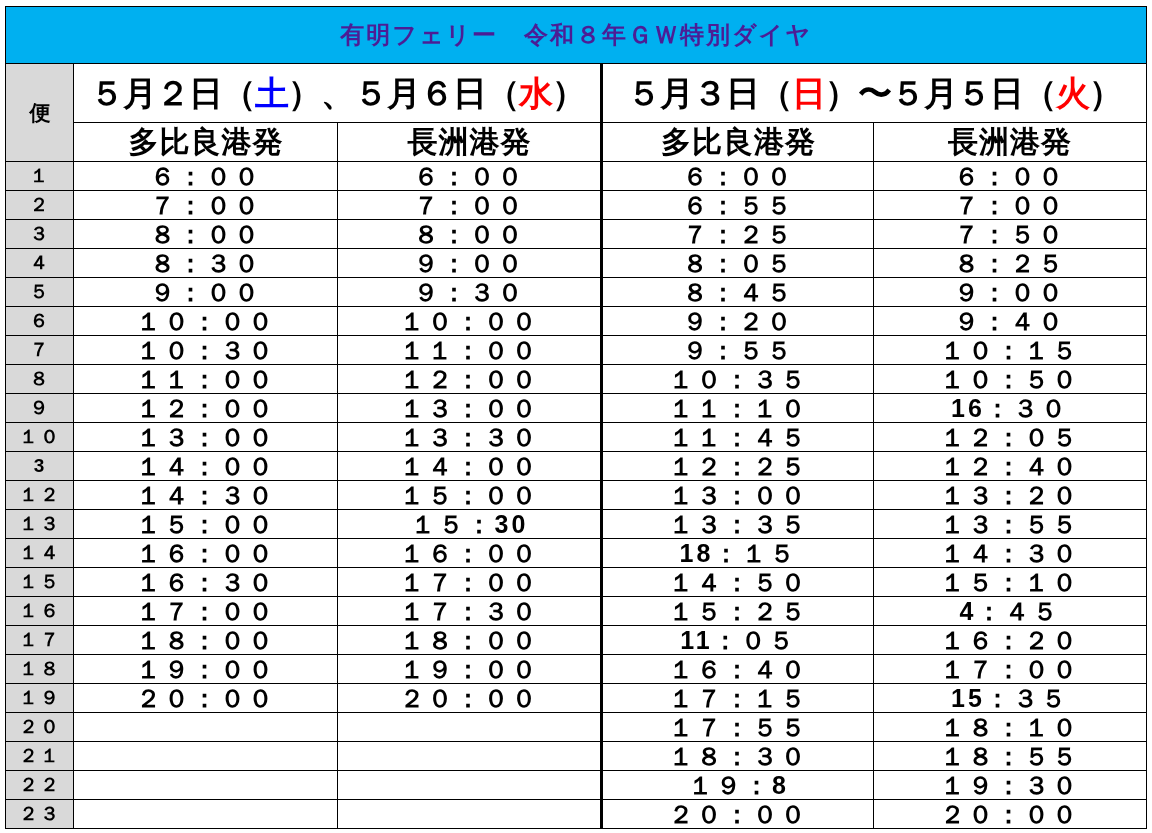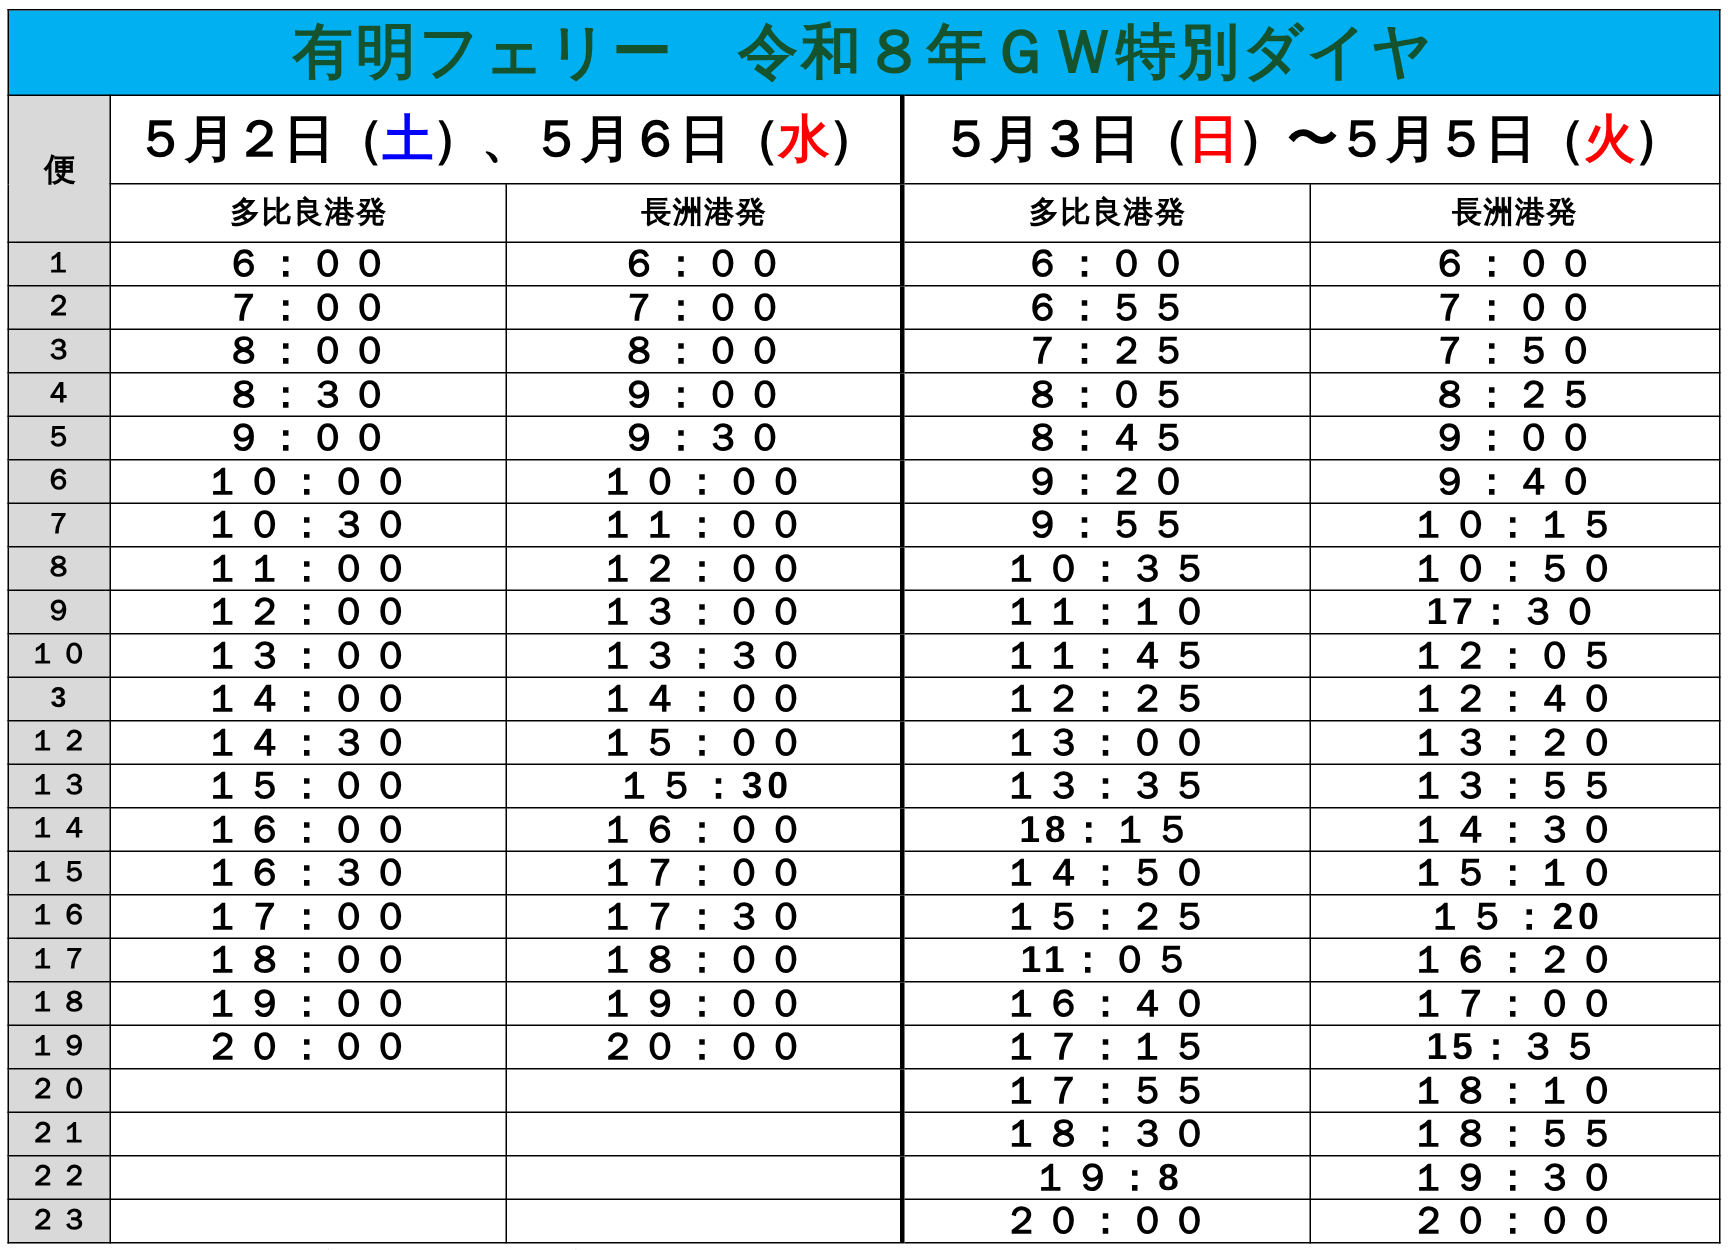--- a/index.html
+++ b/index.html
@@ -35,8 +35,8 @@
   
   .title-cell {
     background: #00b0f0 !important;
-    color: #14532d;
-    font-size: 40px;
+    color: #4c1d95;
+    font-size: 24px;
     font-weight: bold;
     letter-spacing: 2px;
     height: 56px;

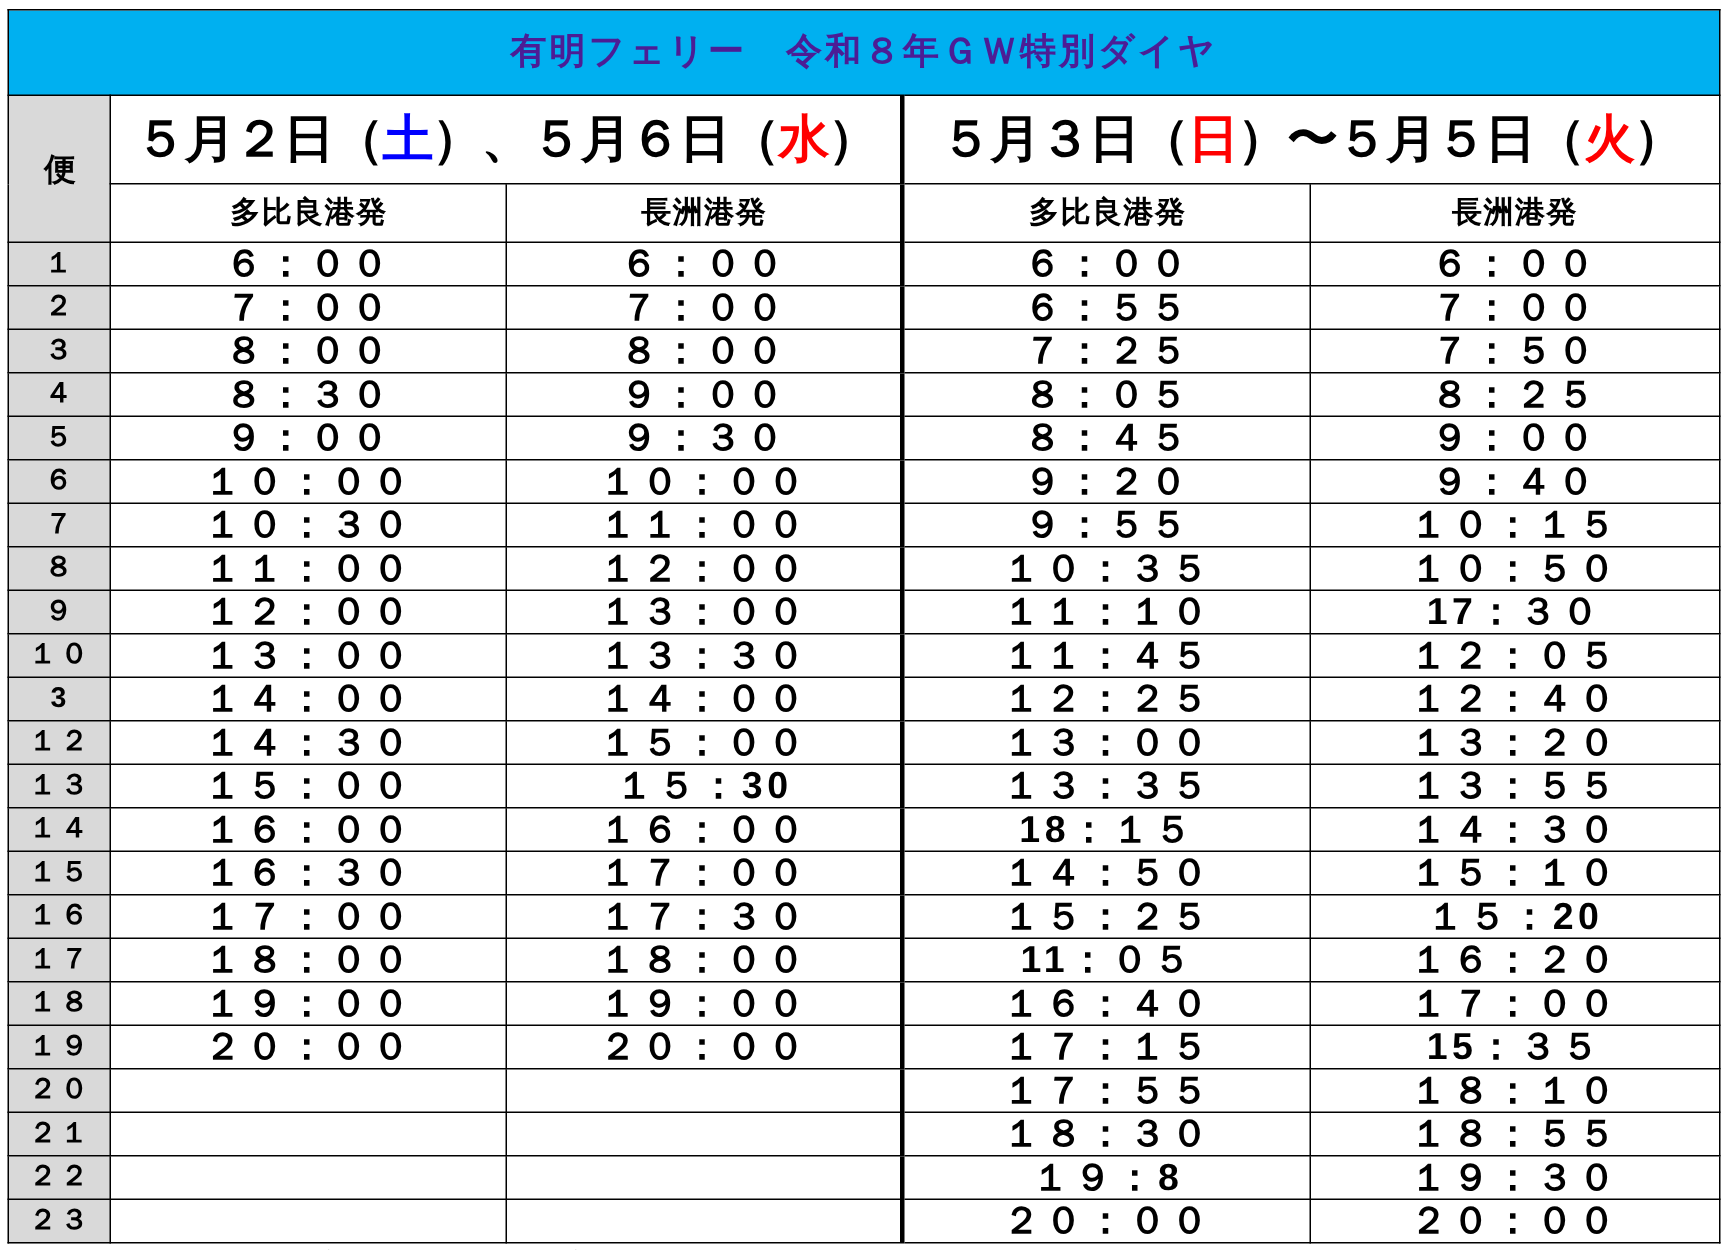--- a/index.html
+++ b/index.html
@@ -60,7 +60,7 @@
     margin-left: 40px;
   }
   .port-cell {
-    font-size: 20px;
+    font-size: 30px;
     font-weight: bold;
     height: 38px;
     line-height: 38px;

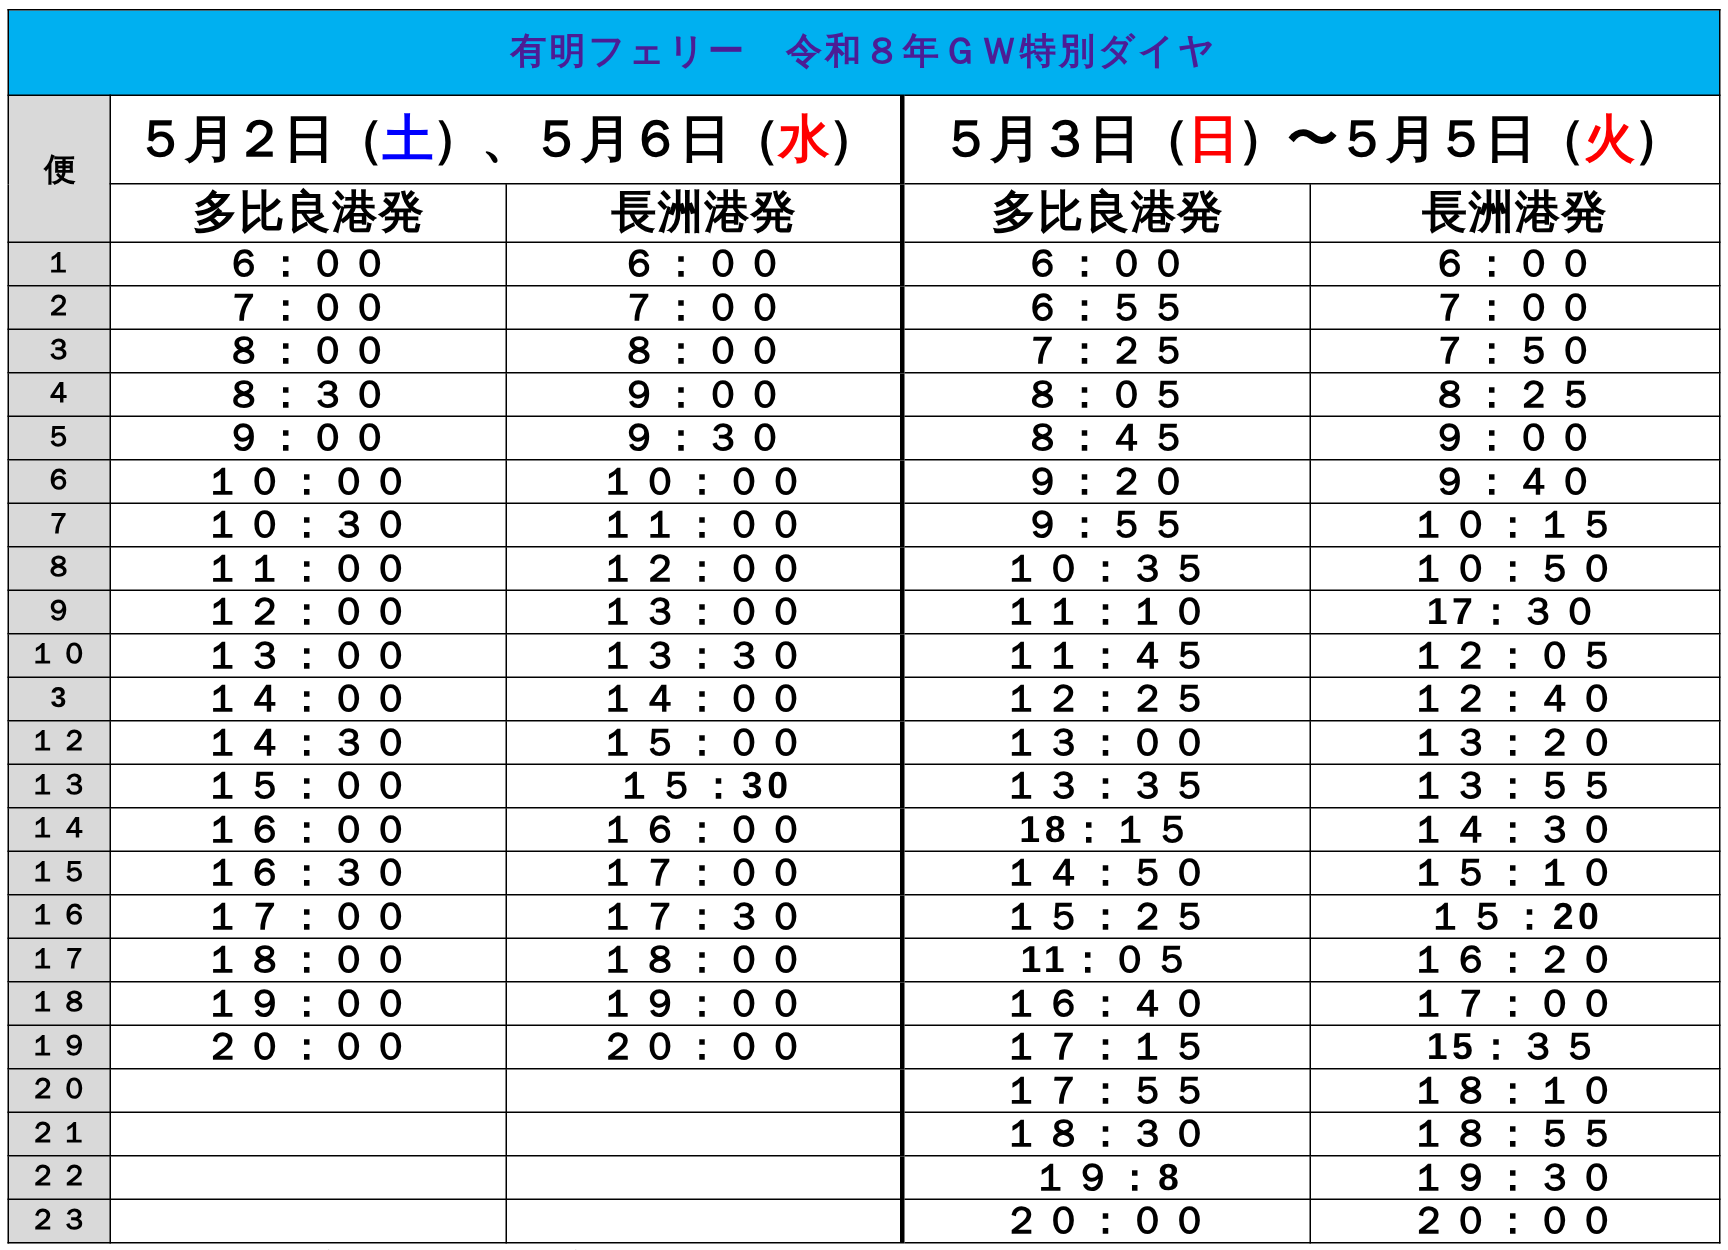--- a/index.html
+++ b/index.html
@@ -185,7 +185,7 @@
           <td class="time-cell">１２：００</td>
           <td class="time-cell">１３：００</td>
           <td class="time-cell thick-left">１１：１０</td>
-          <td class="time-cell">17：３０</td>
+          <td class="time-cell">16：３０</td>
         </tr>
       <tr>
           <td class="num-cell">１０</td>

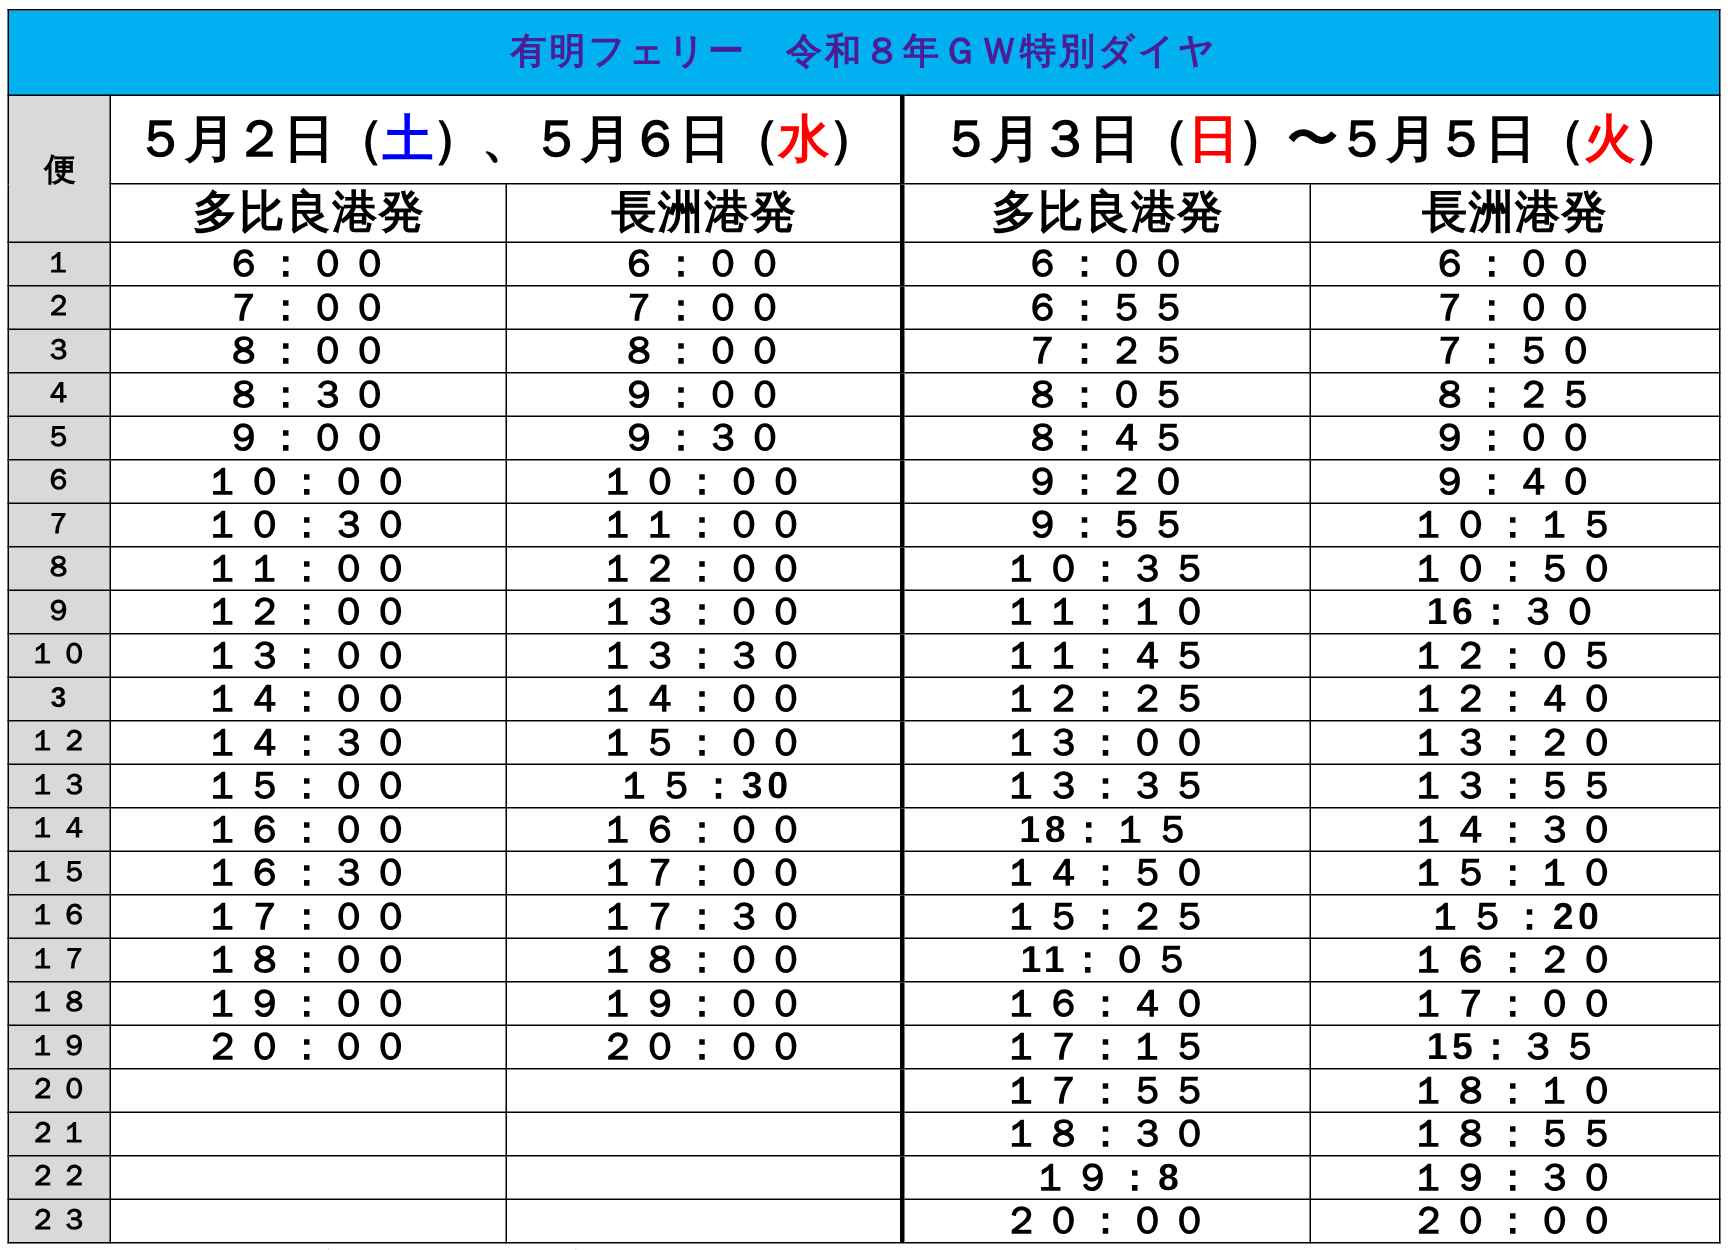--- a/index.html
+++ b/index.html
@@ -234,7 +234,7 @@
           <td class="time-cell">１７：００</td>
           <td class="time-cell">１７：３０</td>
           <td class="time-cell thick-left">１５：２５</td>
-          <td class="time-cell">１５：20</td>
+          <td class="time-cell">4：４５</td>
         </tr>
       <tr>
           <td class="num-cell">１７</td>

